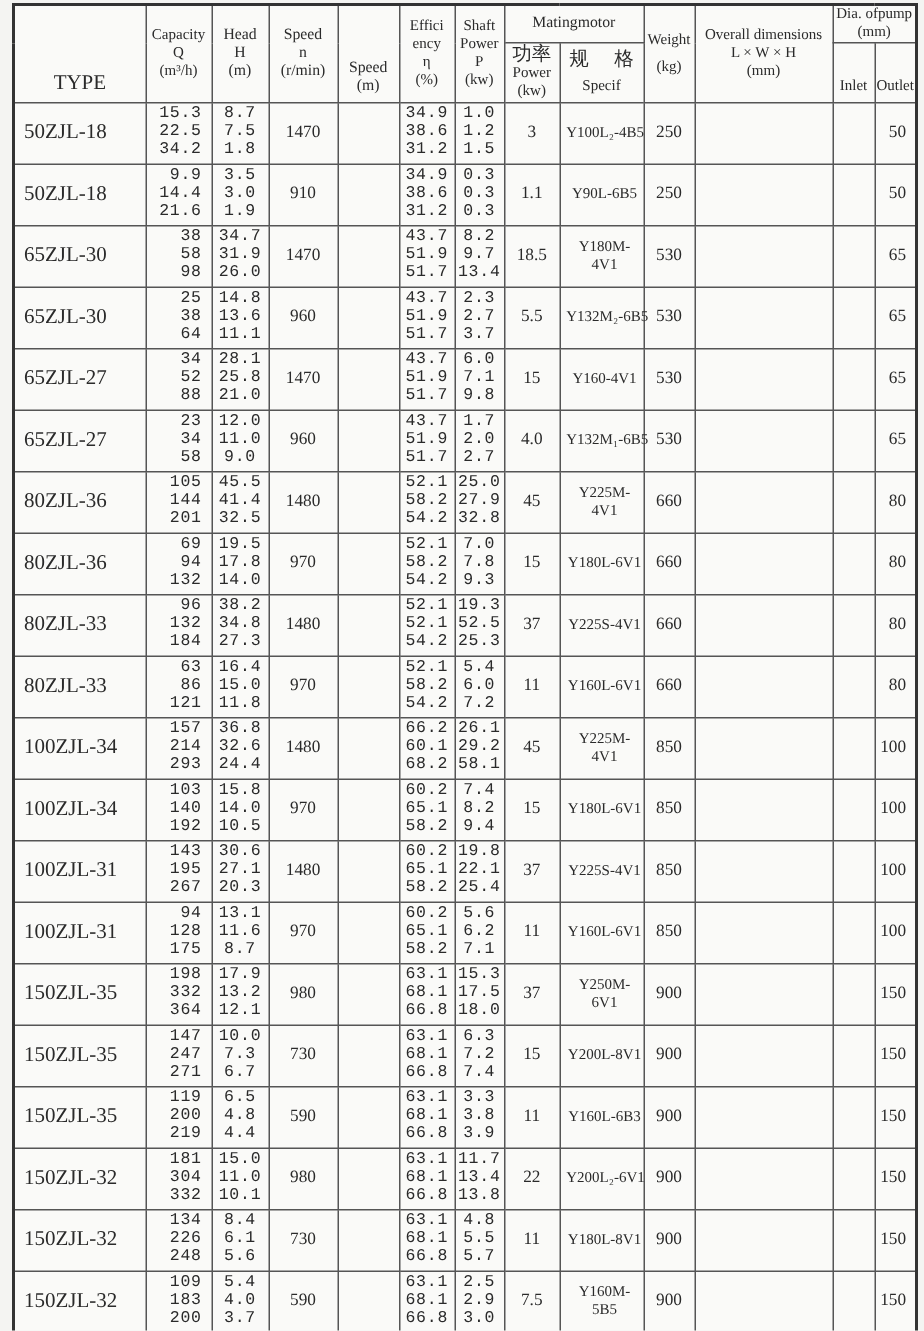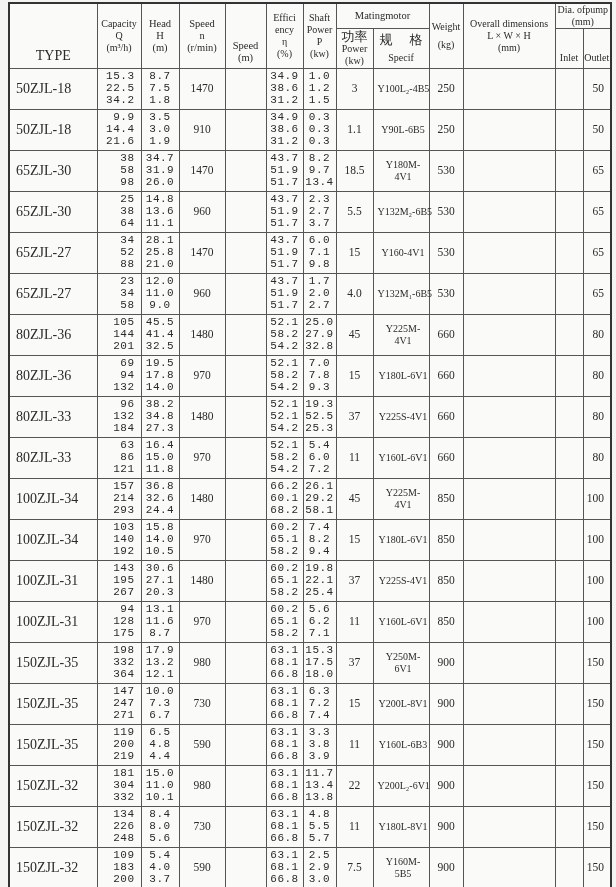--- a/index.html
+++ b/index.html
@@ -530,7 +530,7 @@
 226
 248</td>
         <td class="multi">8.4
-8.0
+6.1
 5.6</td>
         <td>730</td>
         <td></td>

